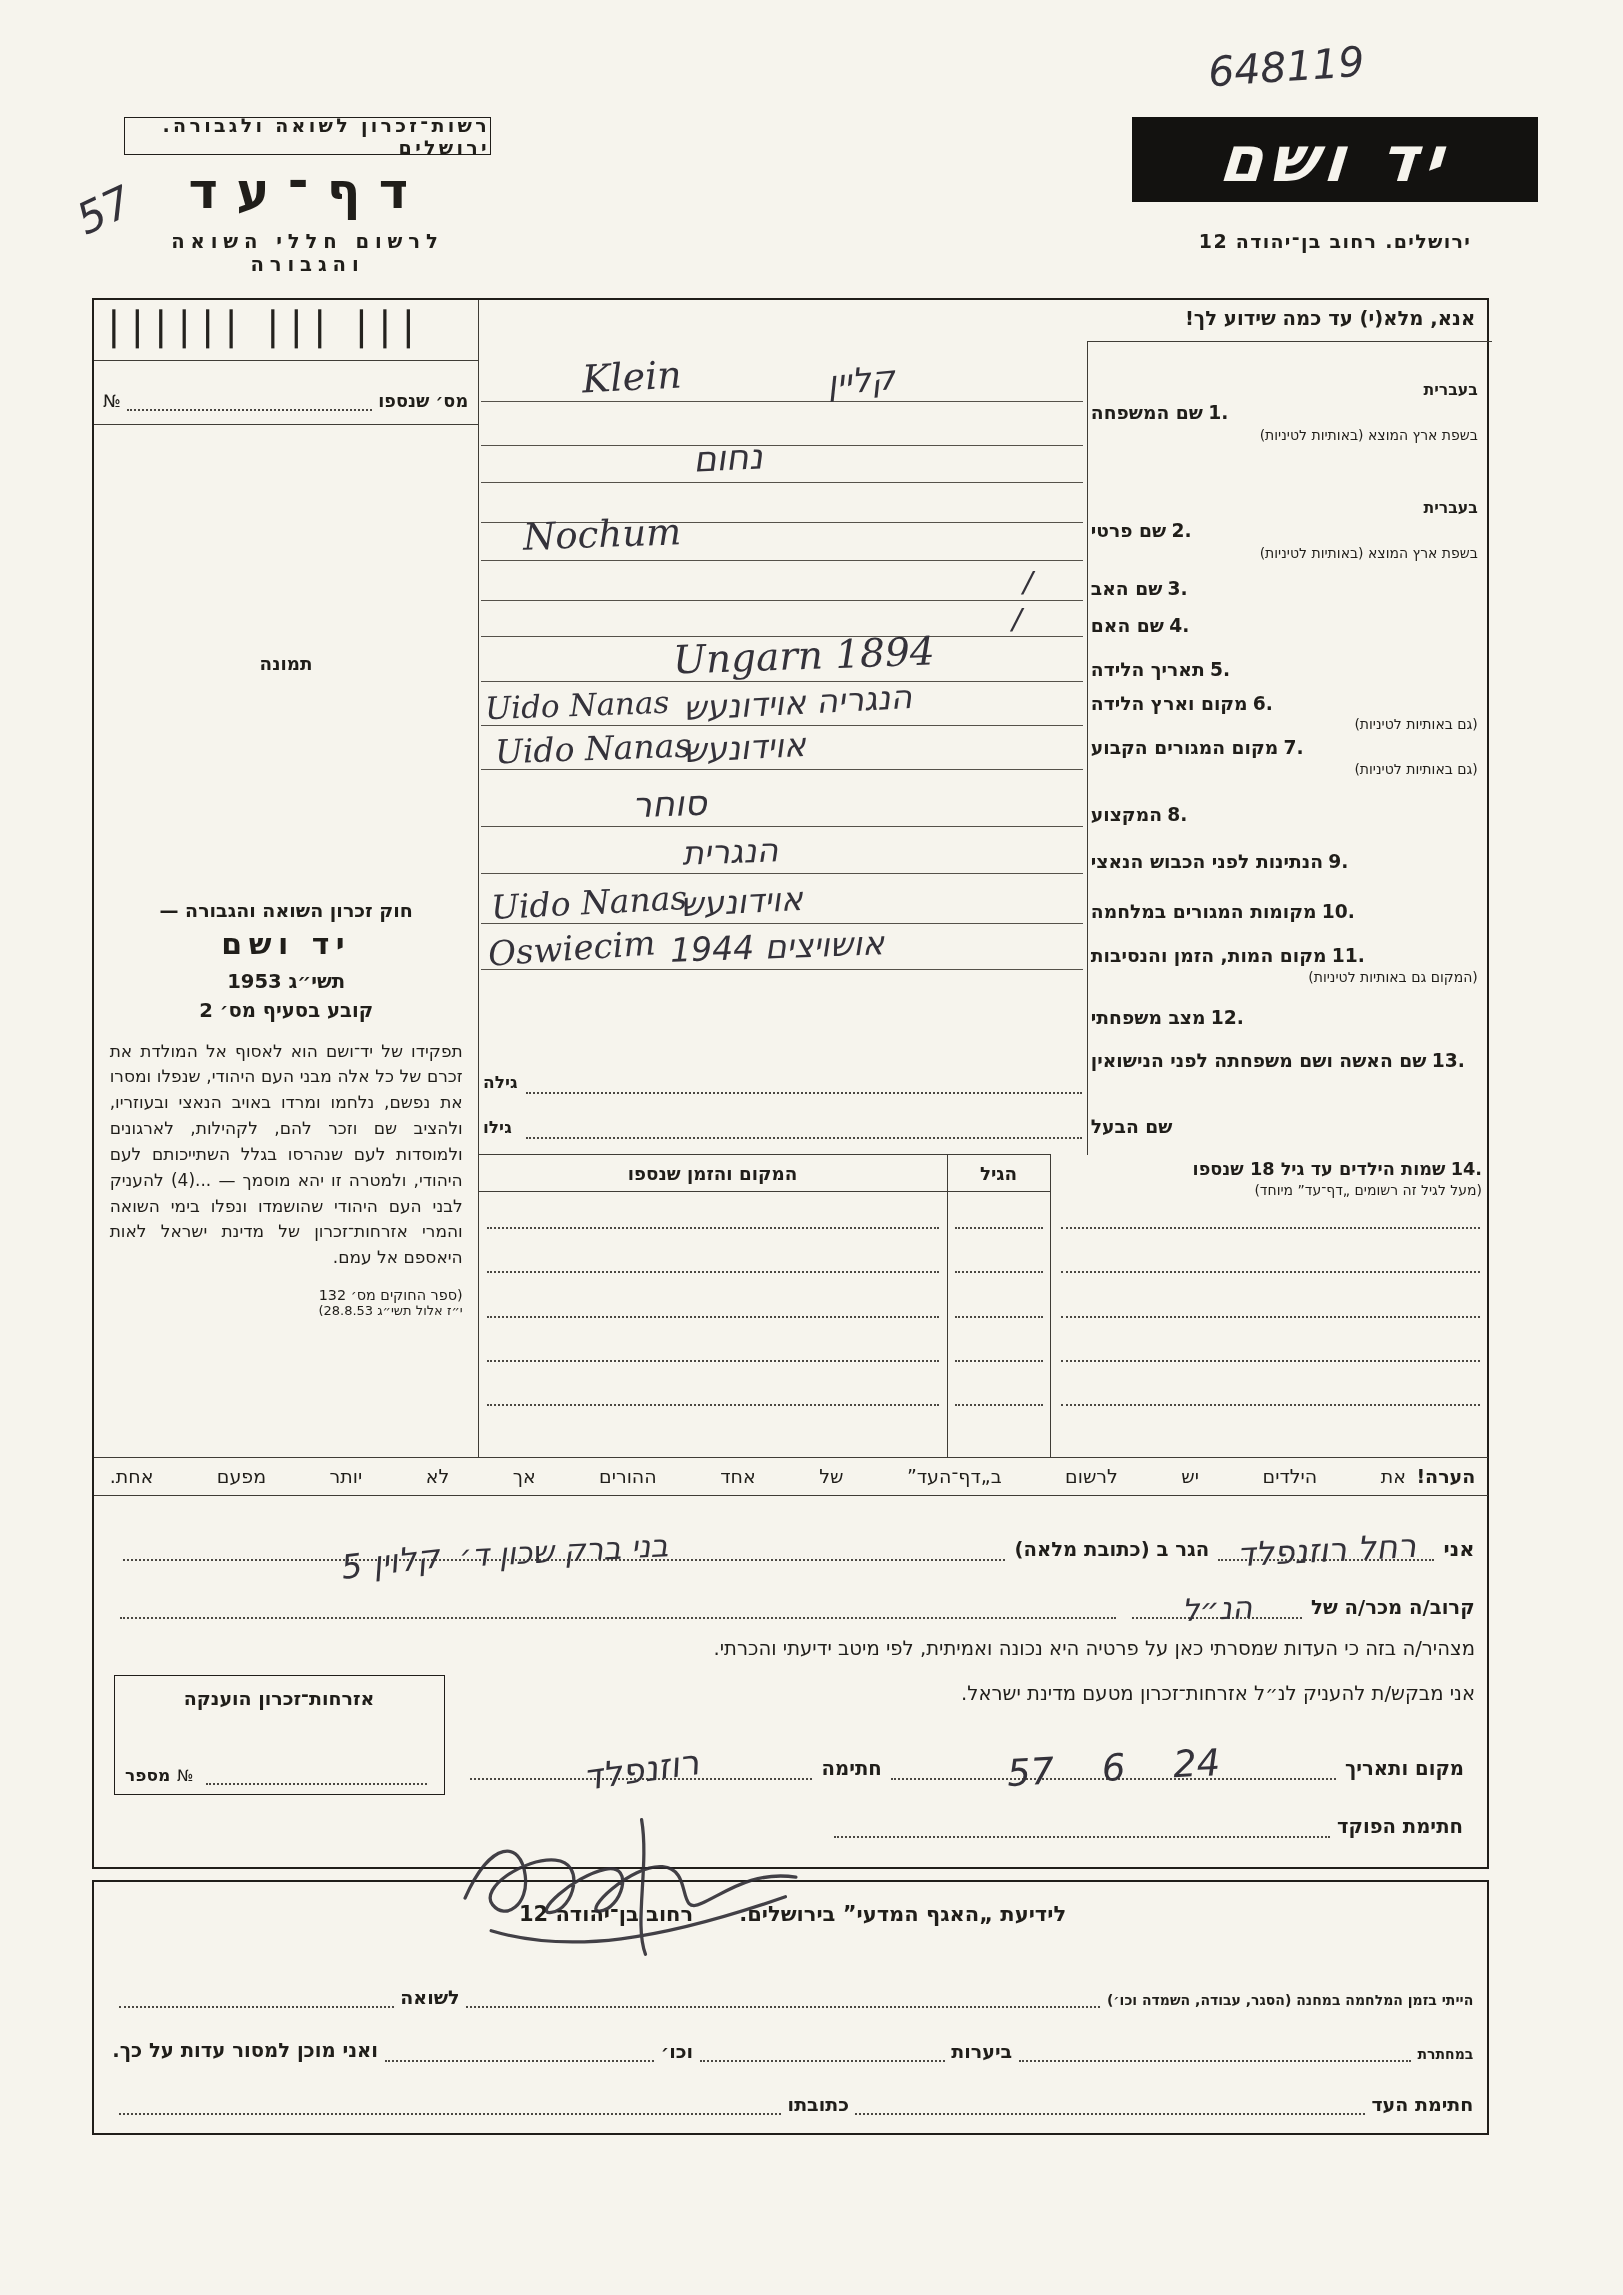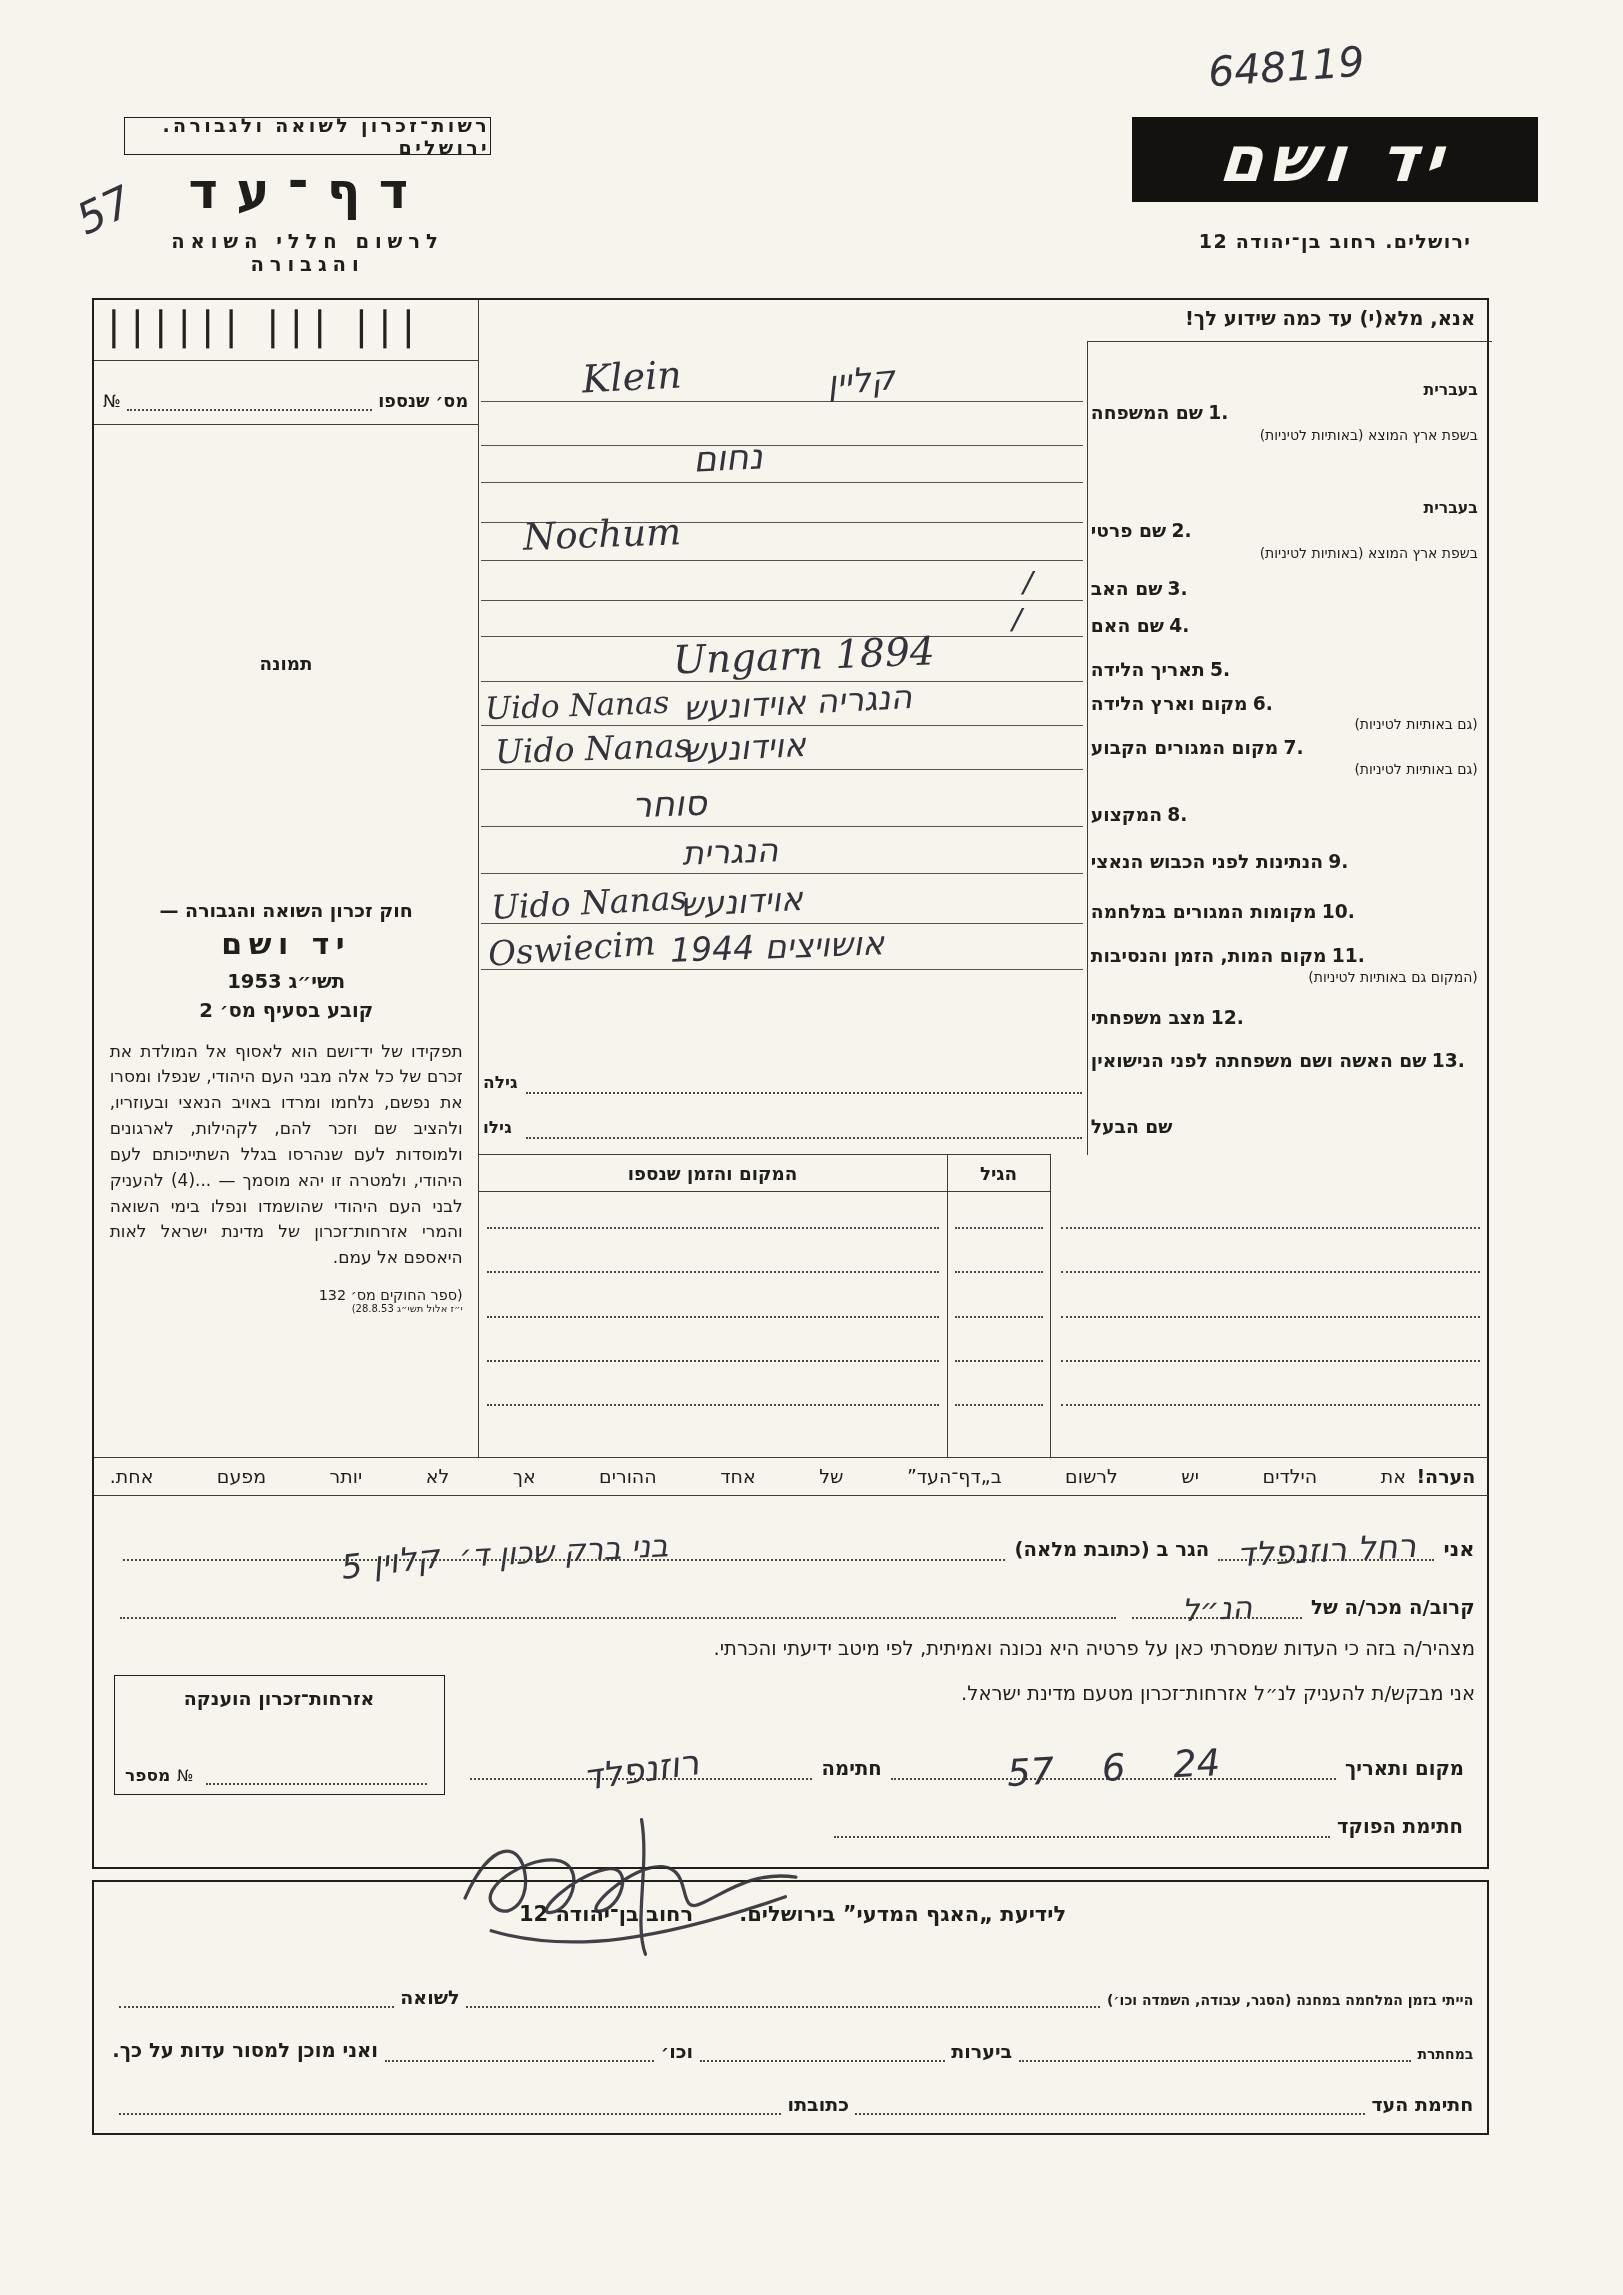--- a/index.html
+++ b/index.html
@@ -145,6 +145,10 @@
 
     <div class="abs center" style="left:384px;top:863px;width:469px;font-weight:bold;font-size:18.3px;direction:rtl;">המקום והזמן שנספו</div>
     <div class="abs center" style="left:853px;top:863px;width:103px;font-weight:bold;font-size:18.3px;direction:rtl;">הגיל</div>
+    <div class="abs" style="left:961px;top:859px;width:427px;direction:rtl;text-align:right;">
+      <div style="font-weight:bold;font-size:17.7px;"><span class="fnum">14.</span><span>שמות הילדים עד גיל 18 שנספו</span></div>
+      <div style="font-size:14px;margin-top:2.6px;">(מעל לגיל זה רשומים „דף־עד” מיוחד)</div>
+    </div>
 
     <div class="wline dot" style="left:393px;top:927px;width:452px;"></div>
     <div class="wline dot" style="left:861px;top:927px;width:88px;"></div>

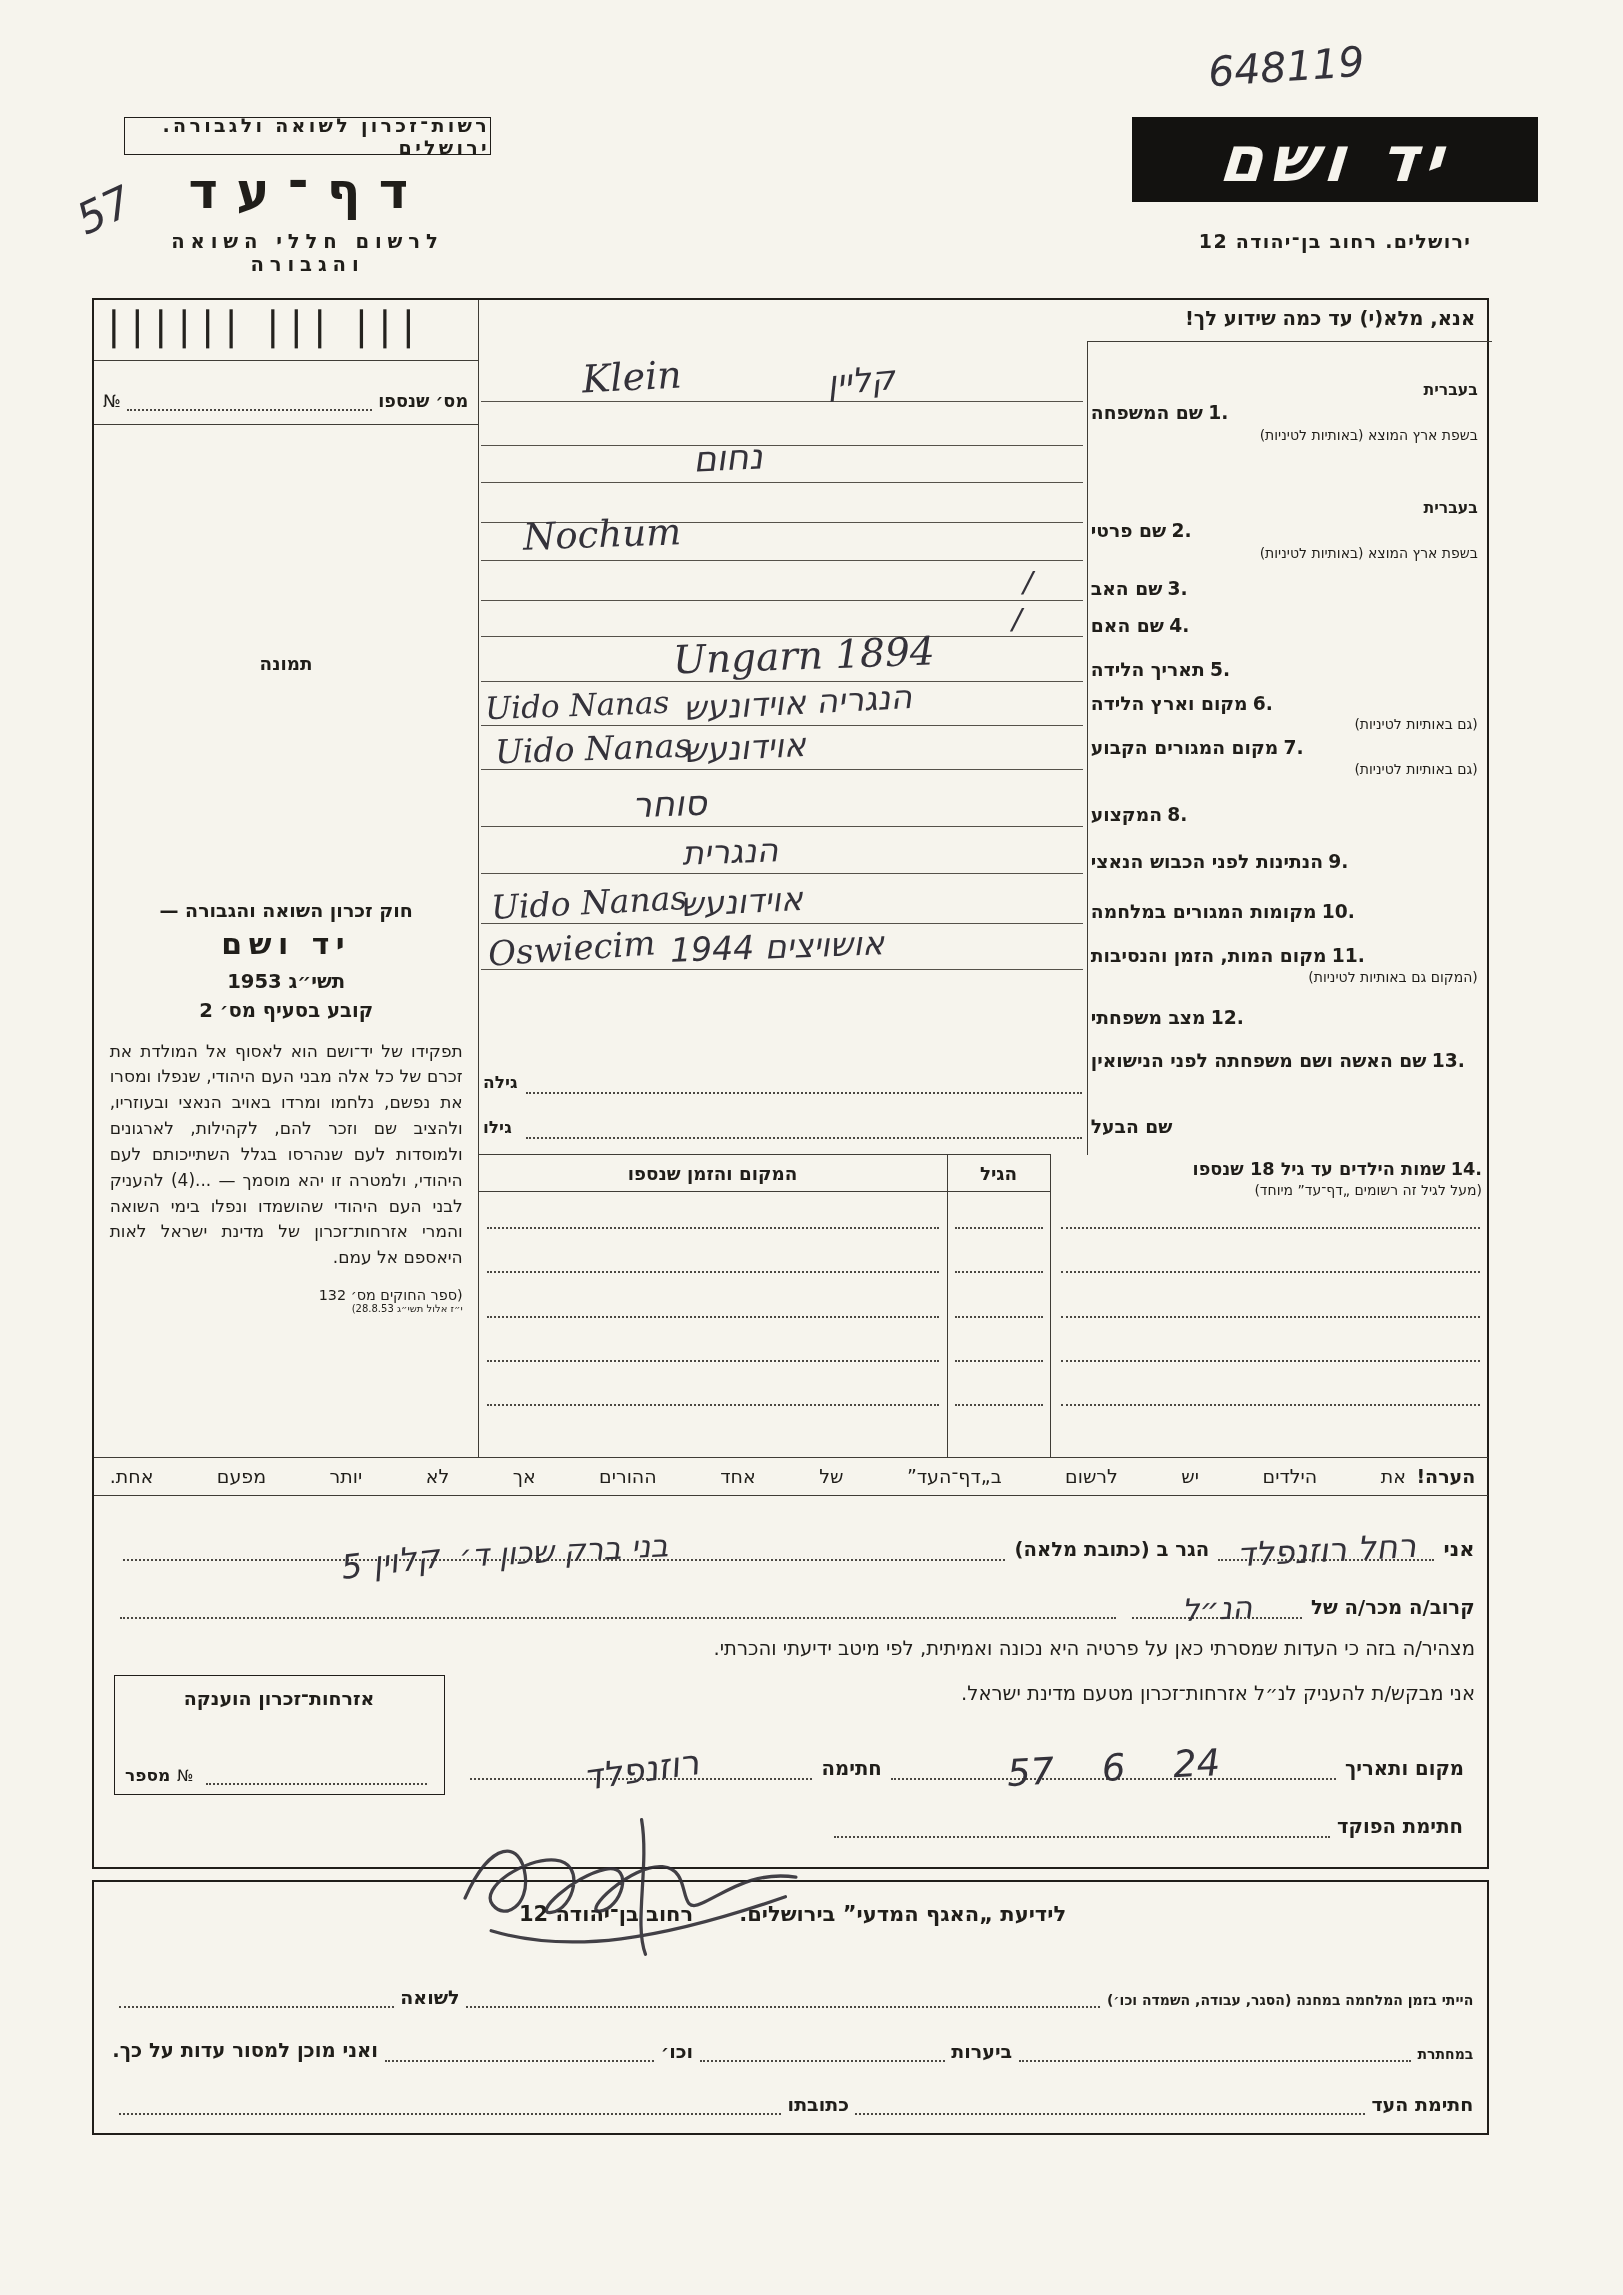--- a/index.html
+++ b/index.html
@@ -95,7 +95,7 @@
       <div class="center" style="font-weight:bold;font-size:19.6px;margin-top:5.2px;">קובע בסעיף מס׳ 2</div>
       <div style="margin-top:17px;font-size:17px;line-height:1.52;text-align:justify;">תפקידו של יד־ושם הוא לאסוף אל המולדת את זכרם של כל אלה מבני העם היהודי, שנפלו ומסרו את נפשם, נלחמו ומרדו באויב הנאצי ובעוזריו, ולהציב שם וזכר להם, לקהילות, לארגונים ולמוסדות לעם שנהרסו בגלל השתייכותם לעם היהודי, ולמטרה זו יהא מוסמך — ...(4) להעניק לבני העם היהודי שהושמדו ונפלו בימי השואה והמרי אזרחות־זכרון של מדינת ישראל לאות היאספם אל עמם.</div>
       <div style="margin-top:15.7px;font-size:14.4px;">(ספר החוקים מס׳ 132</div>
-      <div style="font-size:10px;">י״ז אלול תשי״ג 28.8.53)</div>
+      <div style="font-size:13px;">י״ז אלול תשי״ג 28.8.53)</div>
     </div>
 
     <div class="pre" style="top:80px;">בעברית</div>

